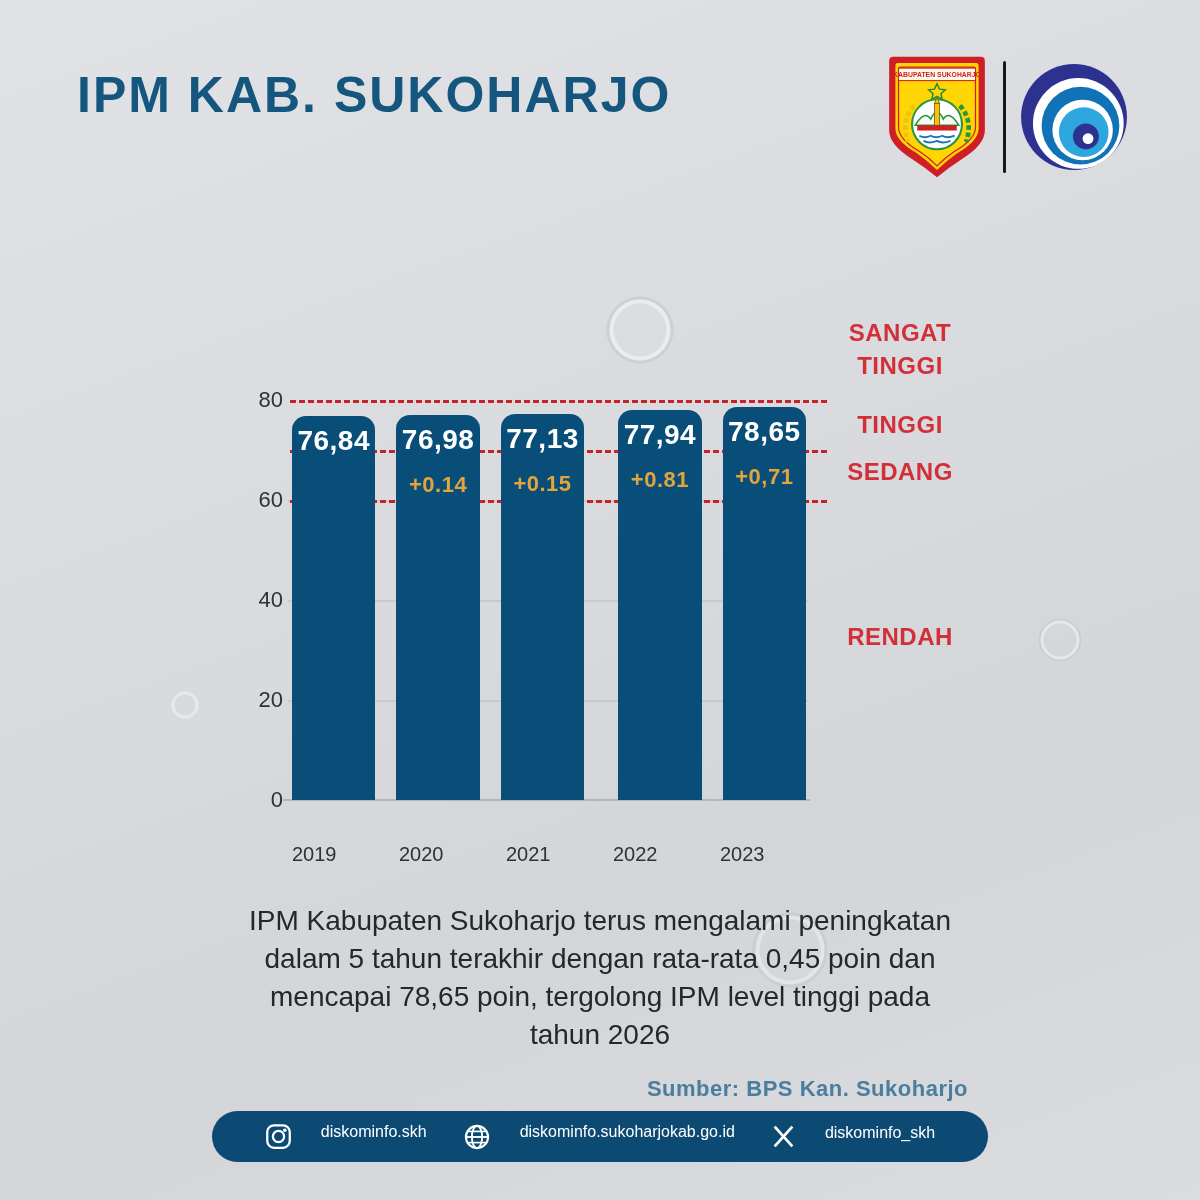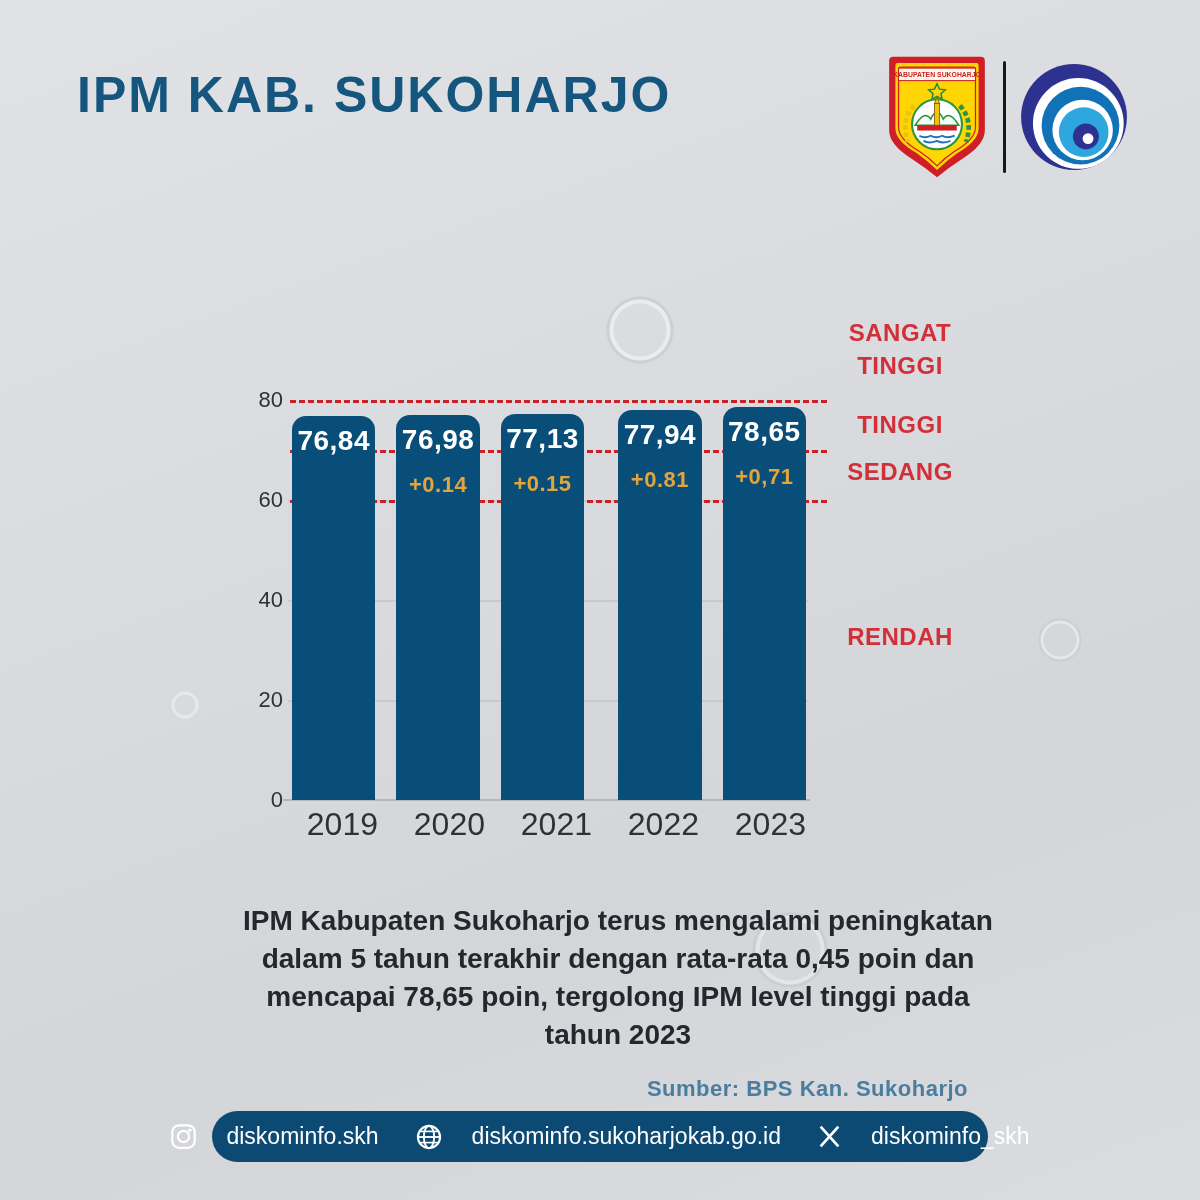--- a/index.html
+++ b/index.html
@@ -28,7 +28,7 @@
   .bar .value{margin-top:9px; color:#ffffff; font-weight:bold; font-size:28px; letter-spacing:.5px;}
   .bar .delta{margin-top:16px; color:#e2a43c; font-weight:bold; font-size:22px; letter-spacing:.5px;}
   .xlabels{position:absolute; left:292px; top:806px; width:514px; display:flex; gap:21px;}
-  .xlabels span{width:86px; text-align:right; font-size:32px; color:#2e3136;}
+  .xlabels span{width:86px; text-align:left; font-size:20px; color:#2e3136;margin-top:37px;}
   .zone{position:absolute; left:838px; width:124px; text-align:center; color:#d22f38; font-weight:800; font-size:24px; line-height:33px; letter-spacing:.5px;}
   
   .description{position:absolute; left:208px; top:902px; width:820px; text-align:center; color:#24272c; font-size:28px; line-height:38px;font-weight:bold;}

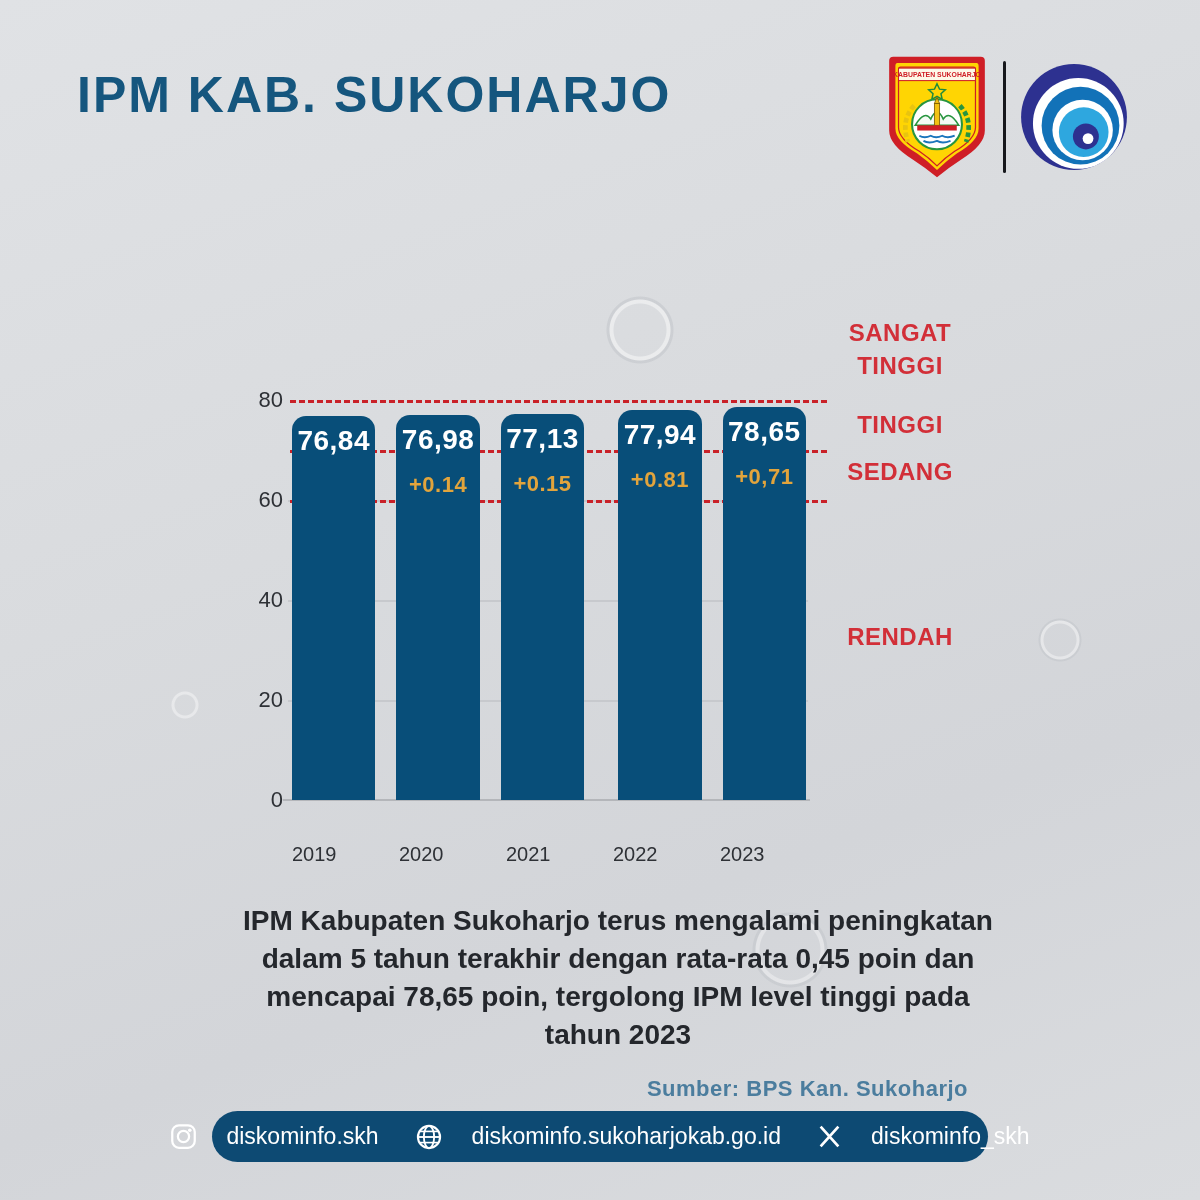--- a/index.html
+++ b/index.html
@@ -31,7 +31,7 @@
   .xlabels span{width:86px; text-align:left; font-size:20px; color:#2e3136;margin-top:37px;}
   .zone{position:absolute; left:838px; width:124px; text-align:center; color:#d22f38; font-weight:800; font-size:24px; line-height:33px; letter-spacing:.5px;}
   
-  .description{position:absolute; left:208px; top:902px; width:820px; text-align:center; color:#24272c; font-size:28px; line-height:38px;font-weight:bold;}
+  .description{position:absolute; left:190px; top:902px; width:820px; text-align:center; color:#24272c; font-size:28px; line-height:38px;}
   .source{position:absolute; left:560px; top:1076px; width:408px; text-align:right; color:#4b7d9e; font-weight:bold; font-size:22px; letter-spacing:.5px;}
   .footer-pill{position:absolute; left:212px; top:1111px; width:776px; height:51px; background:#0d4a73; border-radius:26px;
     display:flex; align-items:center; justify-content:center; gap:36px;}

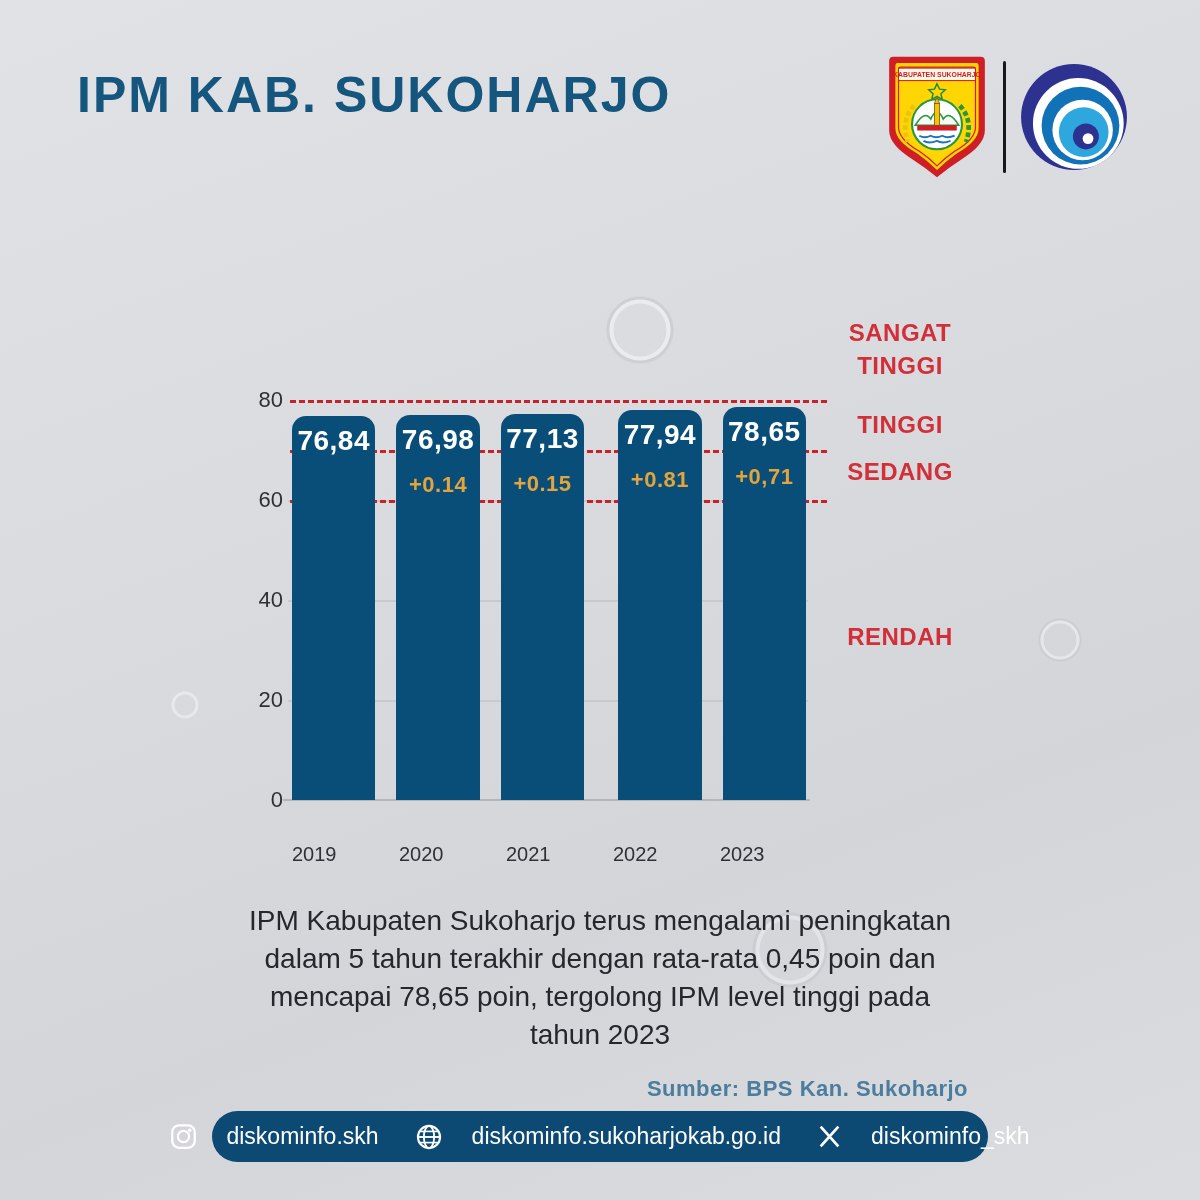--- a/index.html
+++ b/index.html
@@ -134,7 +134,7 @@
     <div>IPM Kabupaten Sukoharjo terus mengalami peningkatan</div>
     <div>dalam 5 tahun terakhir dengan rata-rata 0,45 poin dan</div>
     <div>mencapai 78,65 poin, tergolong IPM level tinggi pada</div>
-    <div>tahun 2023</div>
+    <div>tahun 2026</div>
   </div>
 
   <div class="source">Sumber: BPS Kan. Sukoharjo</div>

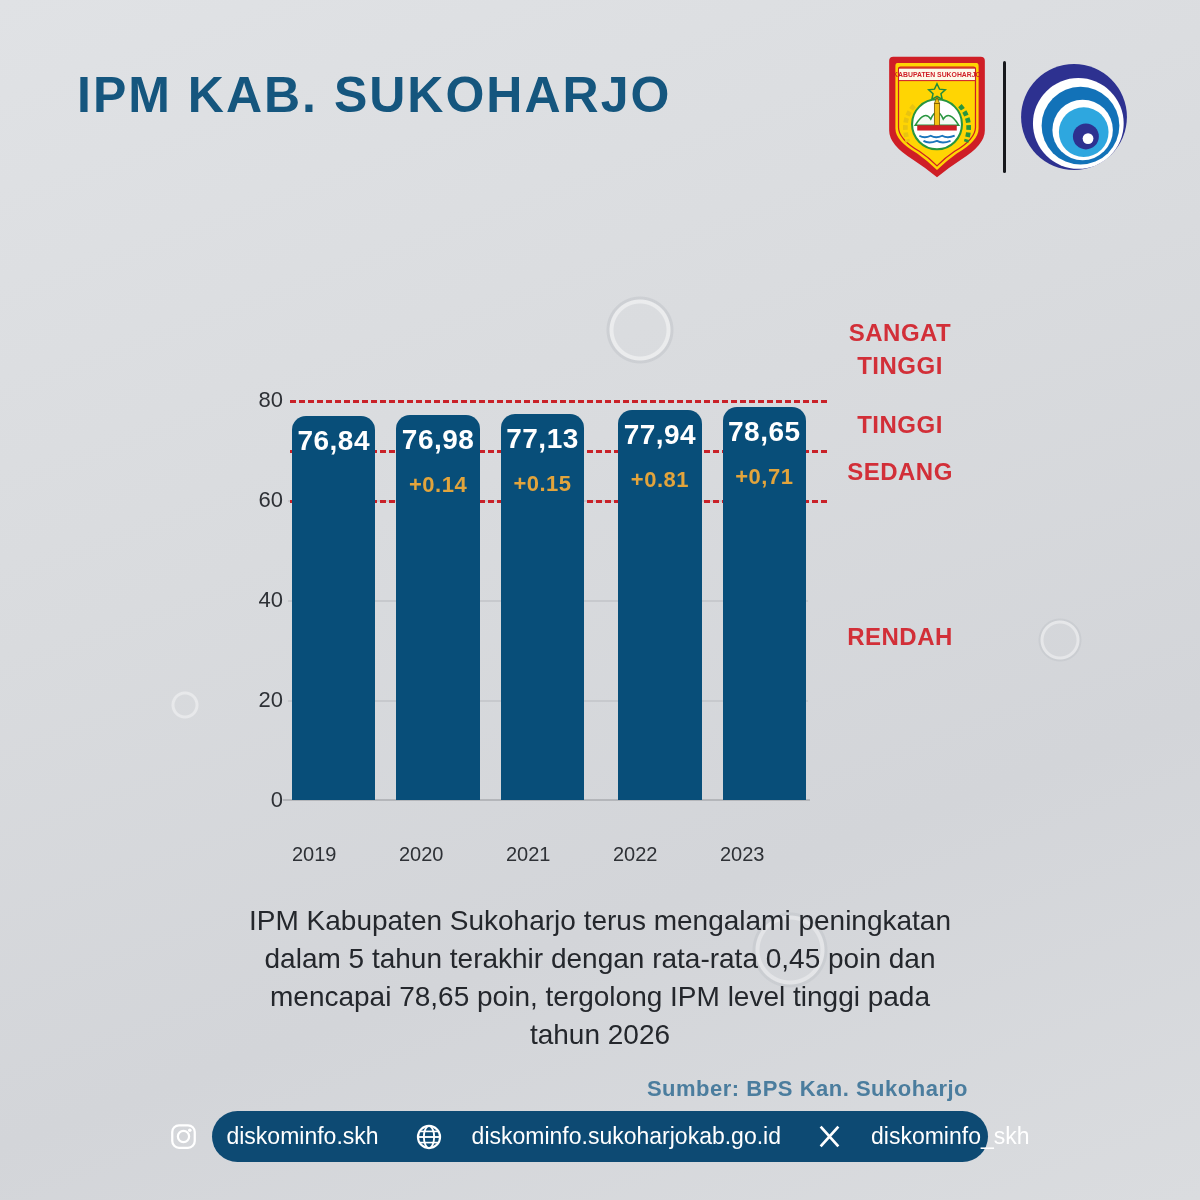--- a/index.html
+++ b/index.html
@@ -35,7 +35,7 @@
   .source{position:absolute; left:560px; top:1076px; width:408px; text-align:right; color:#4b7d9e; font-weight:bold; font-size:22px; letter-spacing:.5px;}
   .footer-pill{position:absolute; left:212px; top:1111px; width:776px; height:51px; background:#0d4a73; border-radius:26px;
     display:flex; align-items:center; justify-content:center; gap:36px;}
-  .social-item{display:flex; align-items:center; gap:29px; color:#ffffff; font-size:23px;}
+  .social-item{display:flex; gap:29px; color:#ffffff; font-size:16px;}
   .social-item svg{display:block;}
 </style>
 </head>

